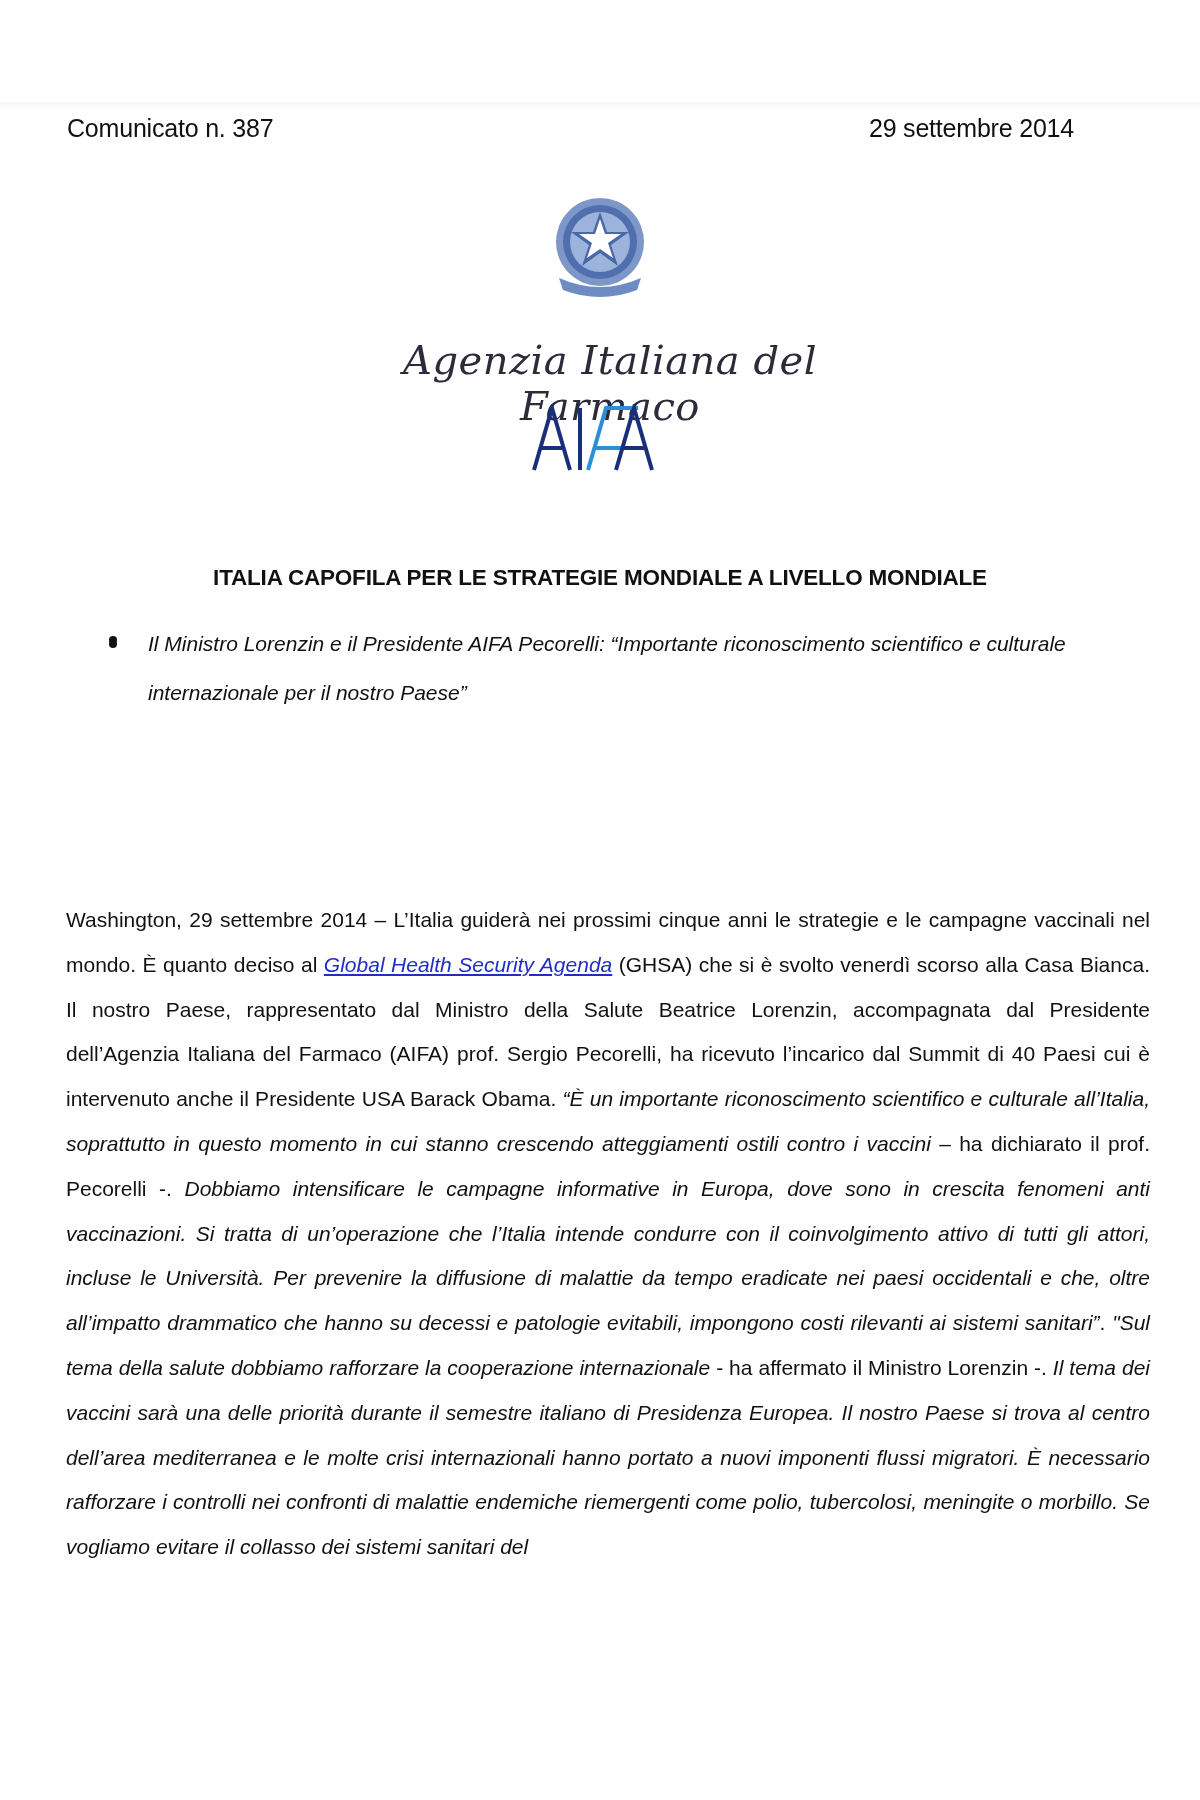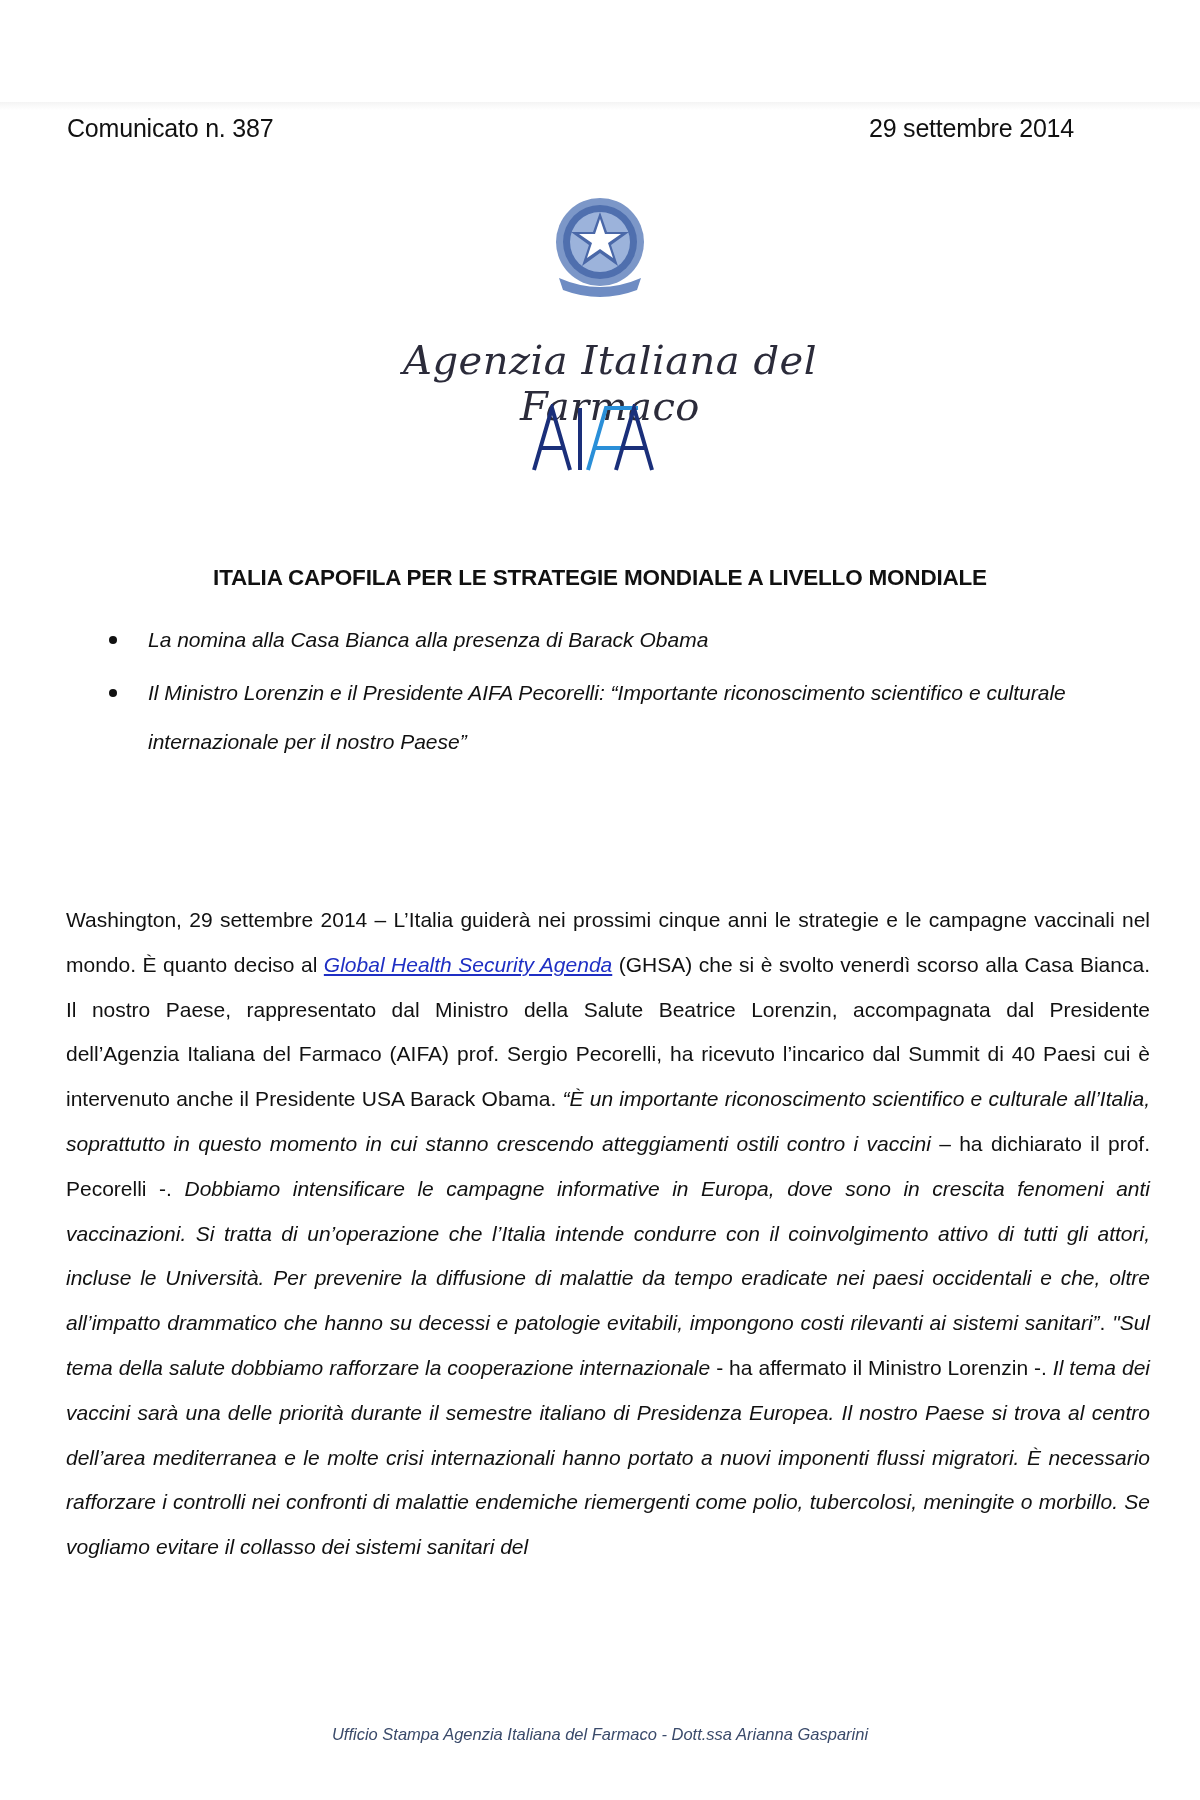--- a/index.html
+++ b/index.html
@@ -71,7 +71,7 @@
 <div class="title">ITALIA CAPOFILA PER LE STRATEGIE MONDIALE A LIVELLO MONDIALE</div>
 
 <ul class="bullets">
-  <li><span class="dot"></span><span>La nomina alla Casa Bianca alla presenza di Barack Obama</span></li>
+  <li><span class="dot"></span></li>
   <li><span class="dot"></span><span>Il Ministro Lorenzin e il Presidente AIFA Pecorelli: “Importante riconoscimento scientifico e culturale internazionale per il nostro Paese”</span></li>
 </ul>
 

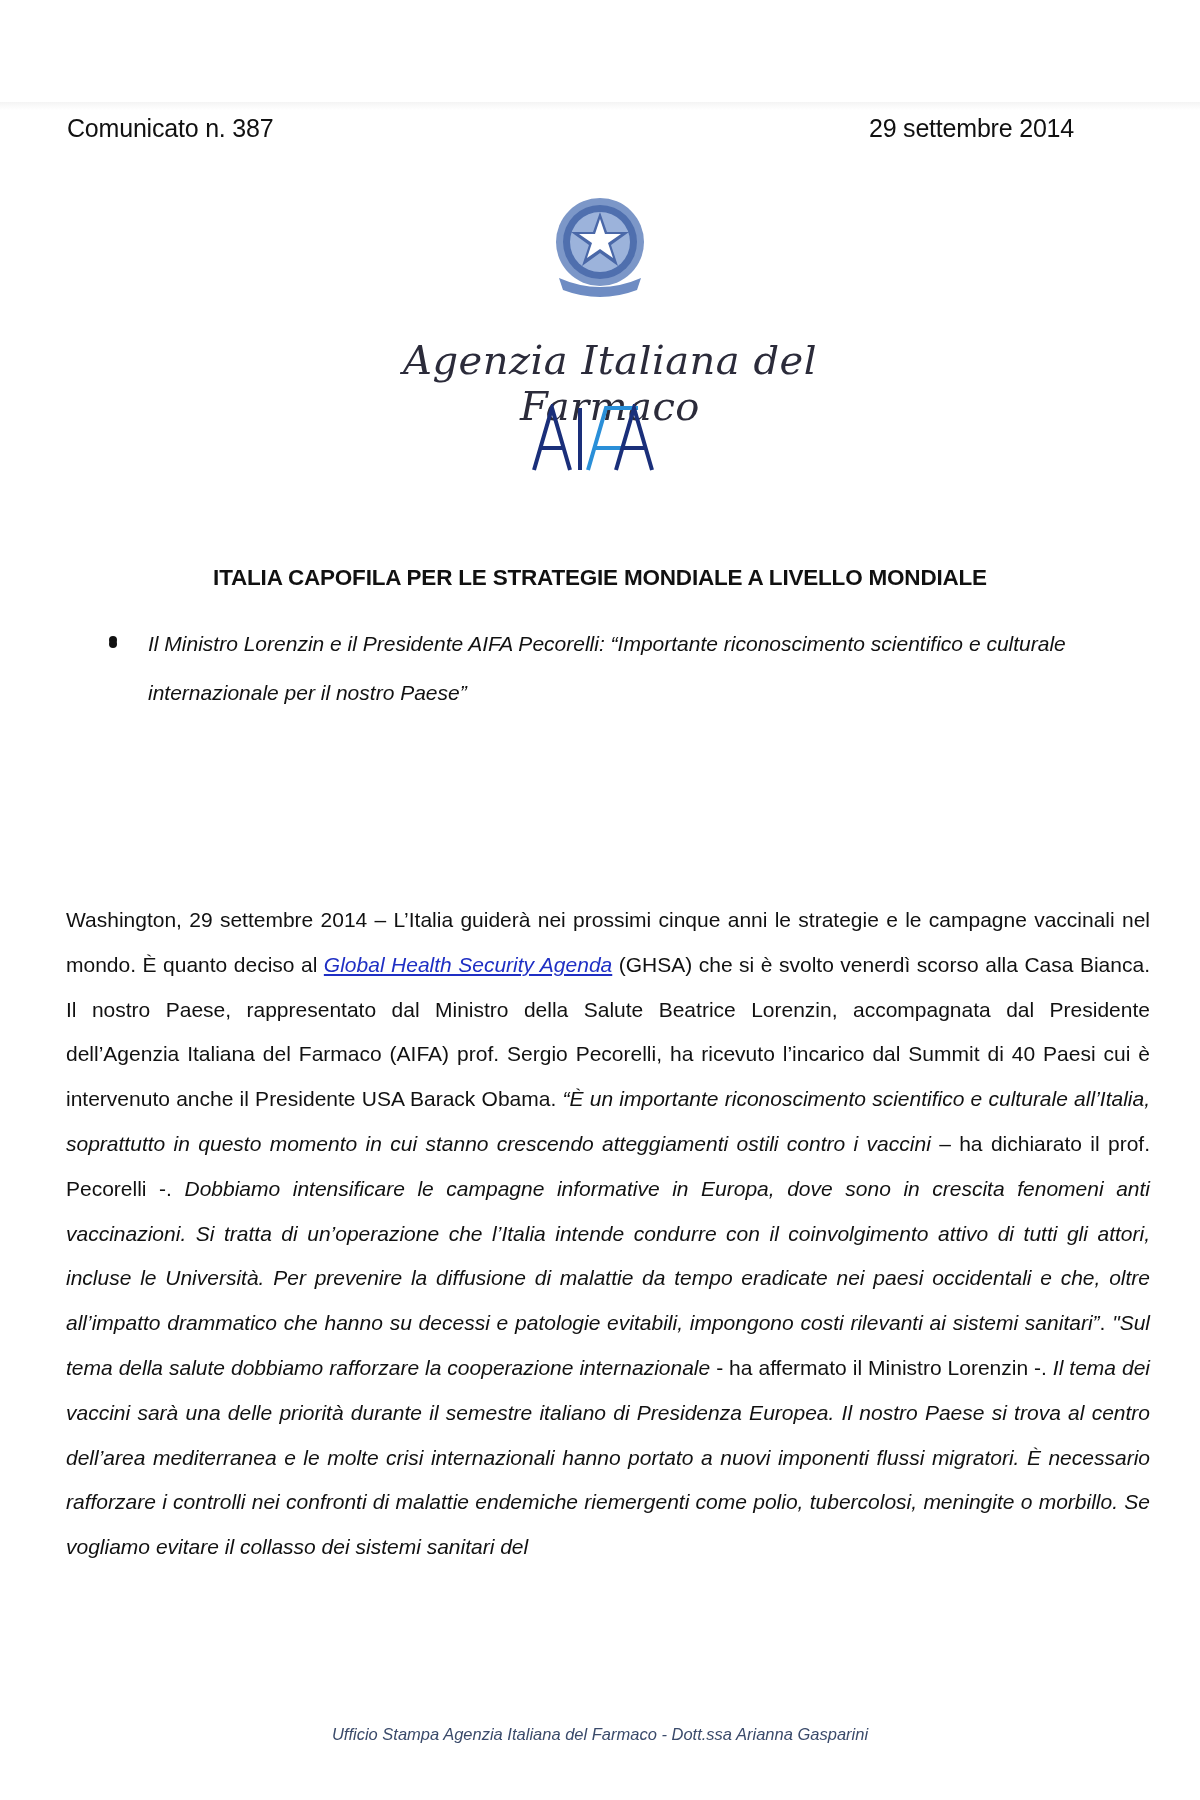--- a/index.html
+++ b/index.html
@@ -78,7 +78,6 @@
 <div class="body"><span>Washington, 29 settembre 2014 – L’Italia guiderà nei prossimi cinque anni le strategie e le campagne vaccinali nel mondo. È quanto deciso al </span><a>Global Health Security Agenda</a><span> (GHSA) che si è svolto venerdì scorso alla Casa Bianca. Il nostro Paese, rappresentato dal Ministro della Salute Beatrice Lorenzin, accompagnata dal Presidente dell’Agenzia Italiana del Farmaco (AIFA) prof. Sergio Pecorelli, ha ricevuto l’incarico dal Summit di 40 Paesi cui è intervenuto anche il Presidente USA Barack Obama. </span><span class="it">“È un importante riconoscimento scientifico e culturale all’Italia, soprattutto in questo momento in cui stanno crescendo atteggiamenti ostili contro i vaccini</span><span> – ha dichiarato il prof. Pecorelli -. </span><span class="it">Dobbiamo intensificare le campagne informative in Europa, dove sono in crescita fenomeni anti vaccinazioni. Si tratta di un’operazione che l’Italia intende condurre con il coinvolgimento attivo di tutti gli attori, incluse le Università. Per prevenire la diffusione di malattie da tempo eradicate nei paesi occidentali e che, oltre all’impatto drammatico che hanno su decessi e patologie evitabili, impongono costi rilevanti ai sistemi sanitari”</span><span>. </span><span class="it">"Sul tema della salute dobbiamo rafforzare la cooperazione internazionale</span><span> - ha affermato il Ministro Lorenzin -. </span><span class="it">Il tema dei vaccini sarà una delle  priorità durante il semestre italiano di Presidenza Europea.  Il nostro Paese si trova al centro dell’area mediterranea e le molte crisi internazionali hanno portato a nuovi imponenti flussi migratori. È necessario rafforzare i controlli nei confronti di malattie endemiche riemergenti come polio, tubercolosi, meningite o morbillo. Se vogliamo evitare il collasso dei sistemi sanitari del</span></div>
 
 <div class="footer">
-  <div>Ufficio Stampa Agenzia Italiana del Farmaco - Dott.ssa Arianna Gasparini</div>
 </div>
 
 </body></html>

